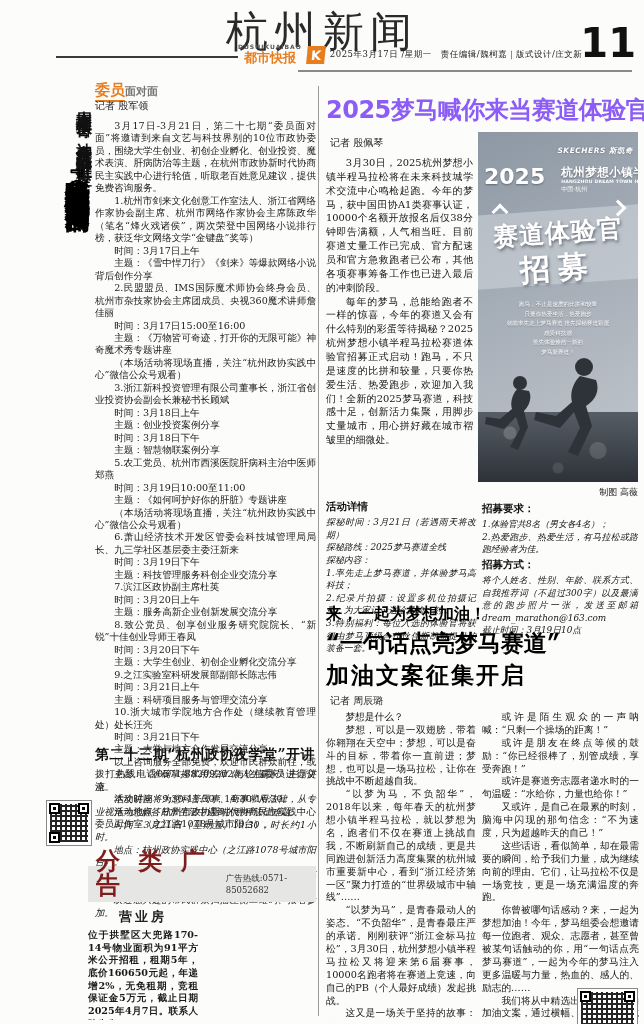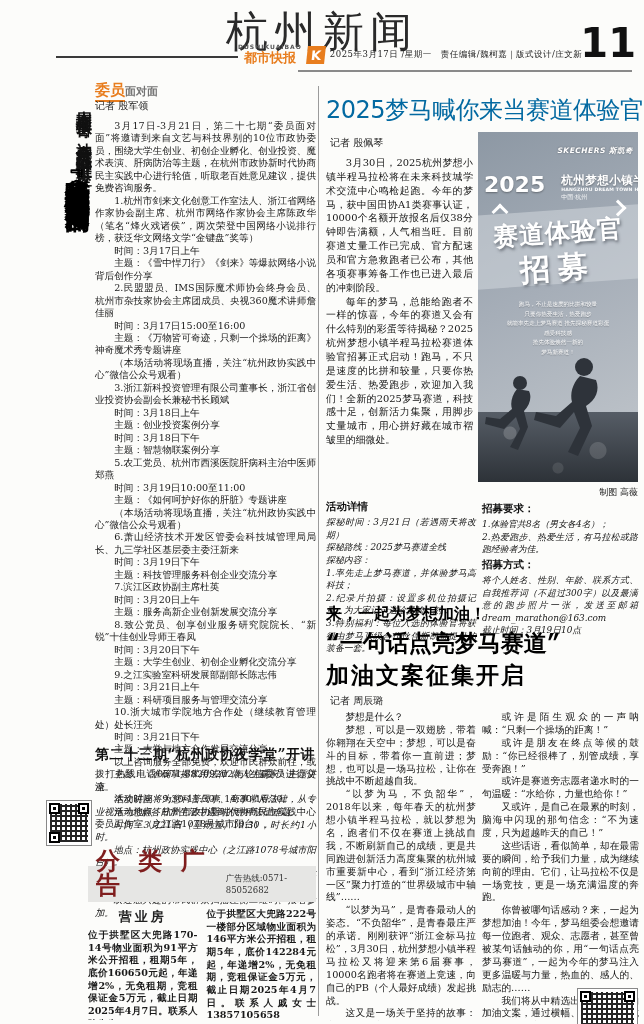--- a/index.html
+++ b/index.html
@@ -84,7 +84,7 @@
   
   .r-head1 { left:326px; top:94px; width:314px;
     font-family:"DejaVu Sans","Liberation Sans",sans-serif;
-    font-weight:400; font-size:24px; letter-spacing:-0.5px; color:#0369a1; white-space:nowrap; }
+    font-weight:700; font-size:24px; letter-spacing:-0.5px; color:#8b5cf6; white-space:nowrap; }
   .r-rep1 { left:330px; top:136px; font-size:10px; }
   .r-body1 { left:326px; top:156px; width:147px; }
   .r-body1 .plist p { font-size:9.9px; line-height:1.4; text-indent:2em;

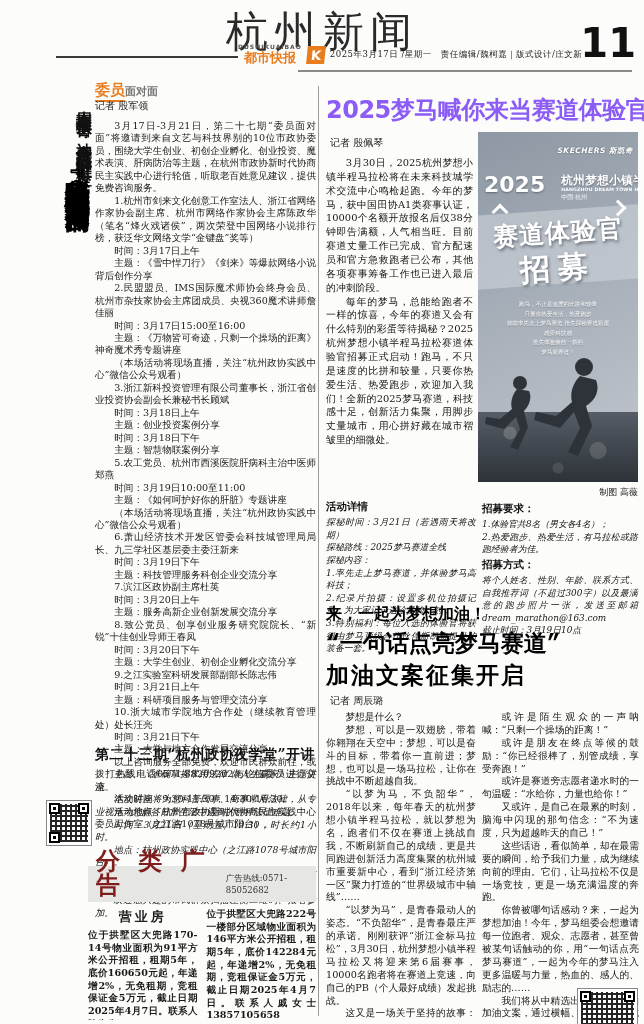--- a/index.html
+++ b/index.html
@@ -96,7 +96,7 @@
     font-family:"DejaVu Sans",sans-serif; color:#fff; }
   .p-brand { position:absolute; right:5px; top:14px; font-size:7.5px; font-weight:900;
     font-style:italic; letter-spacing:0.5px; text-shadow:0 0 2px rgba(0,0,0,.4); }
-  .p-toprow { position:absolute; left:6px; top:34px; right:4px; display:flex; gap:16px;margin-top:8px; }
+  .p-toprow { position:absolute; left:6px; top:34px; right:4px; display:flex; gap:16px; }
   .p-year { font-size:22px; font-weight:900; line-height:1;
     text-shadow:0 1px 2px rgba(0,0,0,.35); }
   .p-titles { line-height:1.1; }

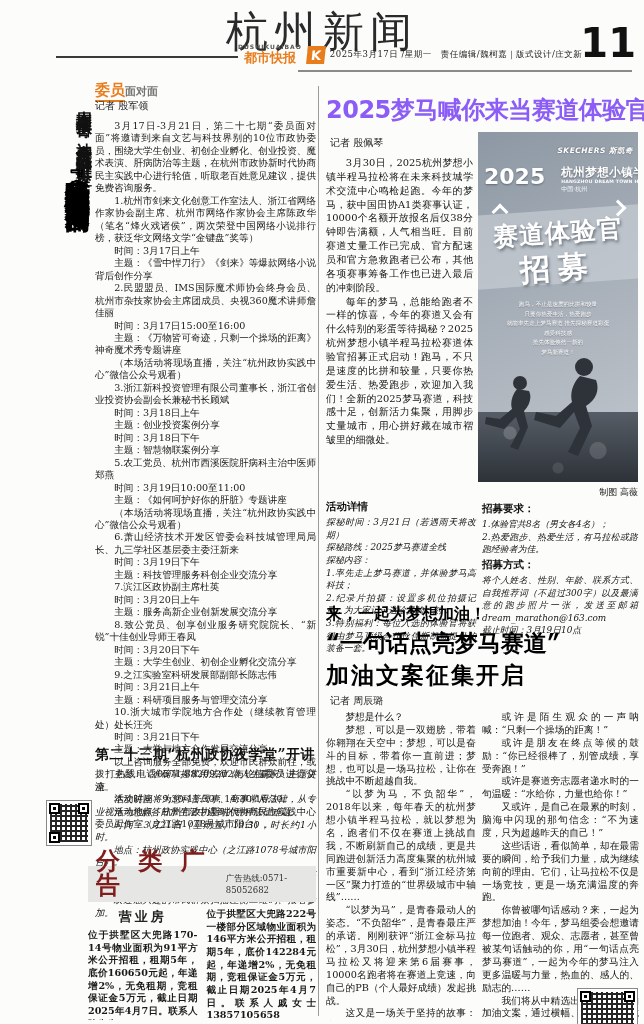--- a/index.html
+++ b/index.html
@@ -183,7 +183,7 @@
       <p>主题：《雪中悍刀行》《剑来》等爆款网络小说背后创作分享</p>
       <p>2.民盟盟员、IMS国际魔术师协会终身会员、杭州市杂技家协会主席团成员、央视360魔术讲师詹佳丽</p>
       <p>时间：3月17日15:00至16:00</p>
-      <p>主题：《万物皆可奇迹，只剩一个操场的距离》神奇魔术秀专题讲座</p>
+      <p>主题：《万物皆可奇迹，打开你的无限可能》神奇魔术秀专题讲座</p>
       <p>（本场活动将现场直播，关注“杭州政协实践中心”微信公众号观看）</p>
       <p>3.浙江新科投资管理有限公司董事长，浙江省创业投资协会副会长兼秘书长顾斌</p>
       <p>时间：3月18日上午</p>

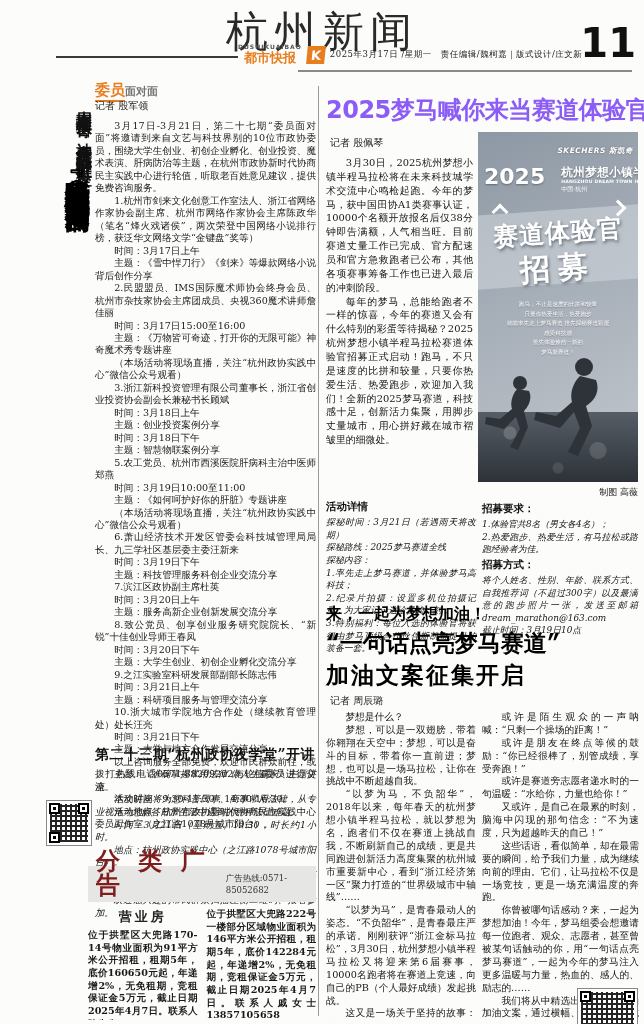--- a/index.html
+++ b/index.html
@@ -244,10 +244,6 @@
     <p class="ad-text">位于拱墅区大兜路170-14号物业面积为91平方米公开招租，租期5年，底价160650元起，年递增2%，无免租期，竞租保证金5万元，截止日期2025年4月7日。联系人陈先生15058169674</p>
 
   </div>
-  <div class="col">
-    <p class="ad-text">位于拱墅区大兜路222号一楼部分区域物业面积为146平方米公开招租，租期5年，底价142284元起，年递增2%，无免租期，竞租保证金5万元，截止日期2025年4月7日。联系人戚女士13857105658</p>
-
-  </div>
 </div>
 
 <div class="abs v-divider"></div>

